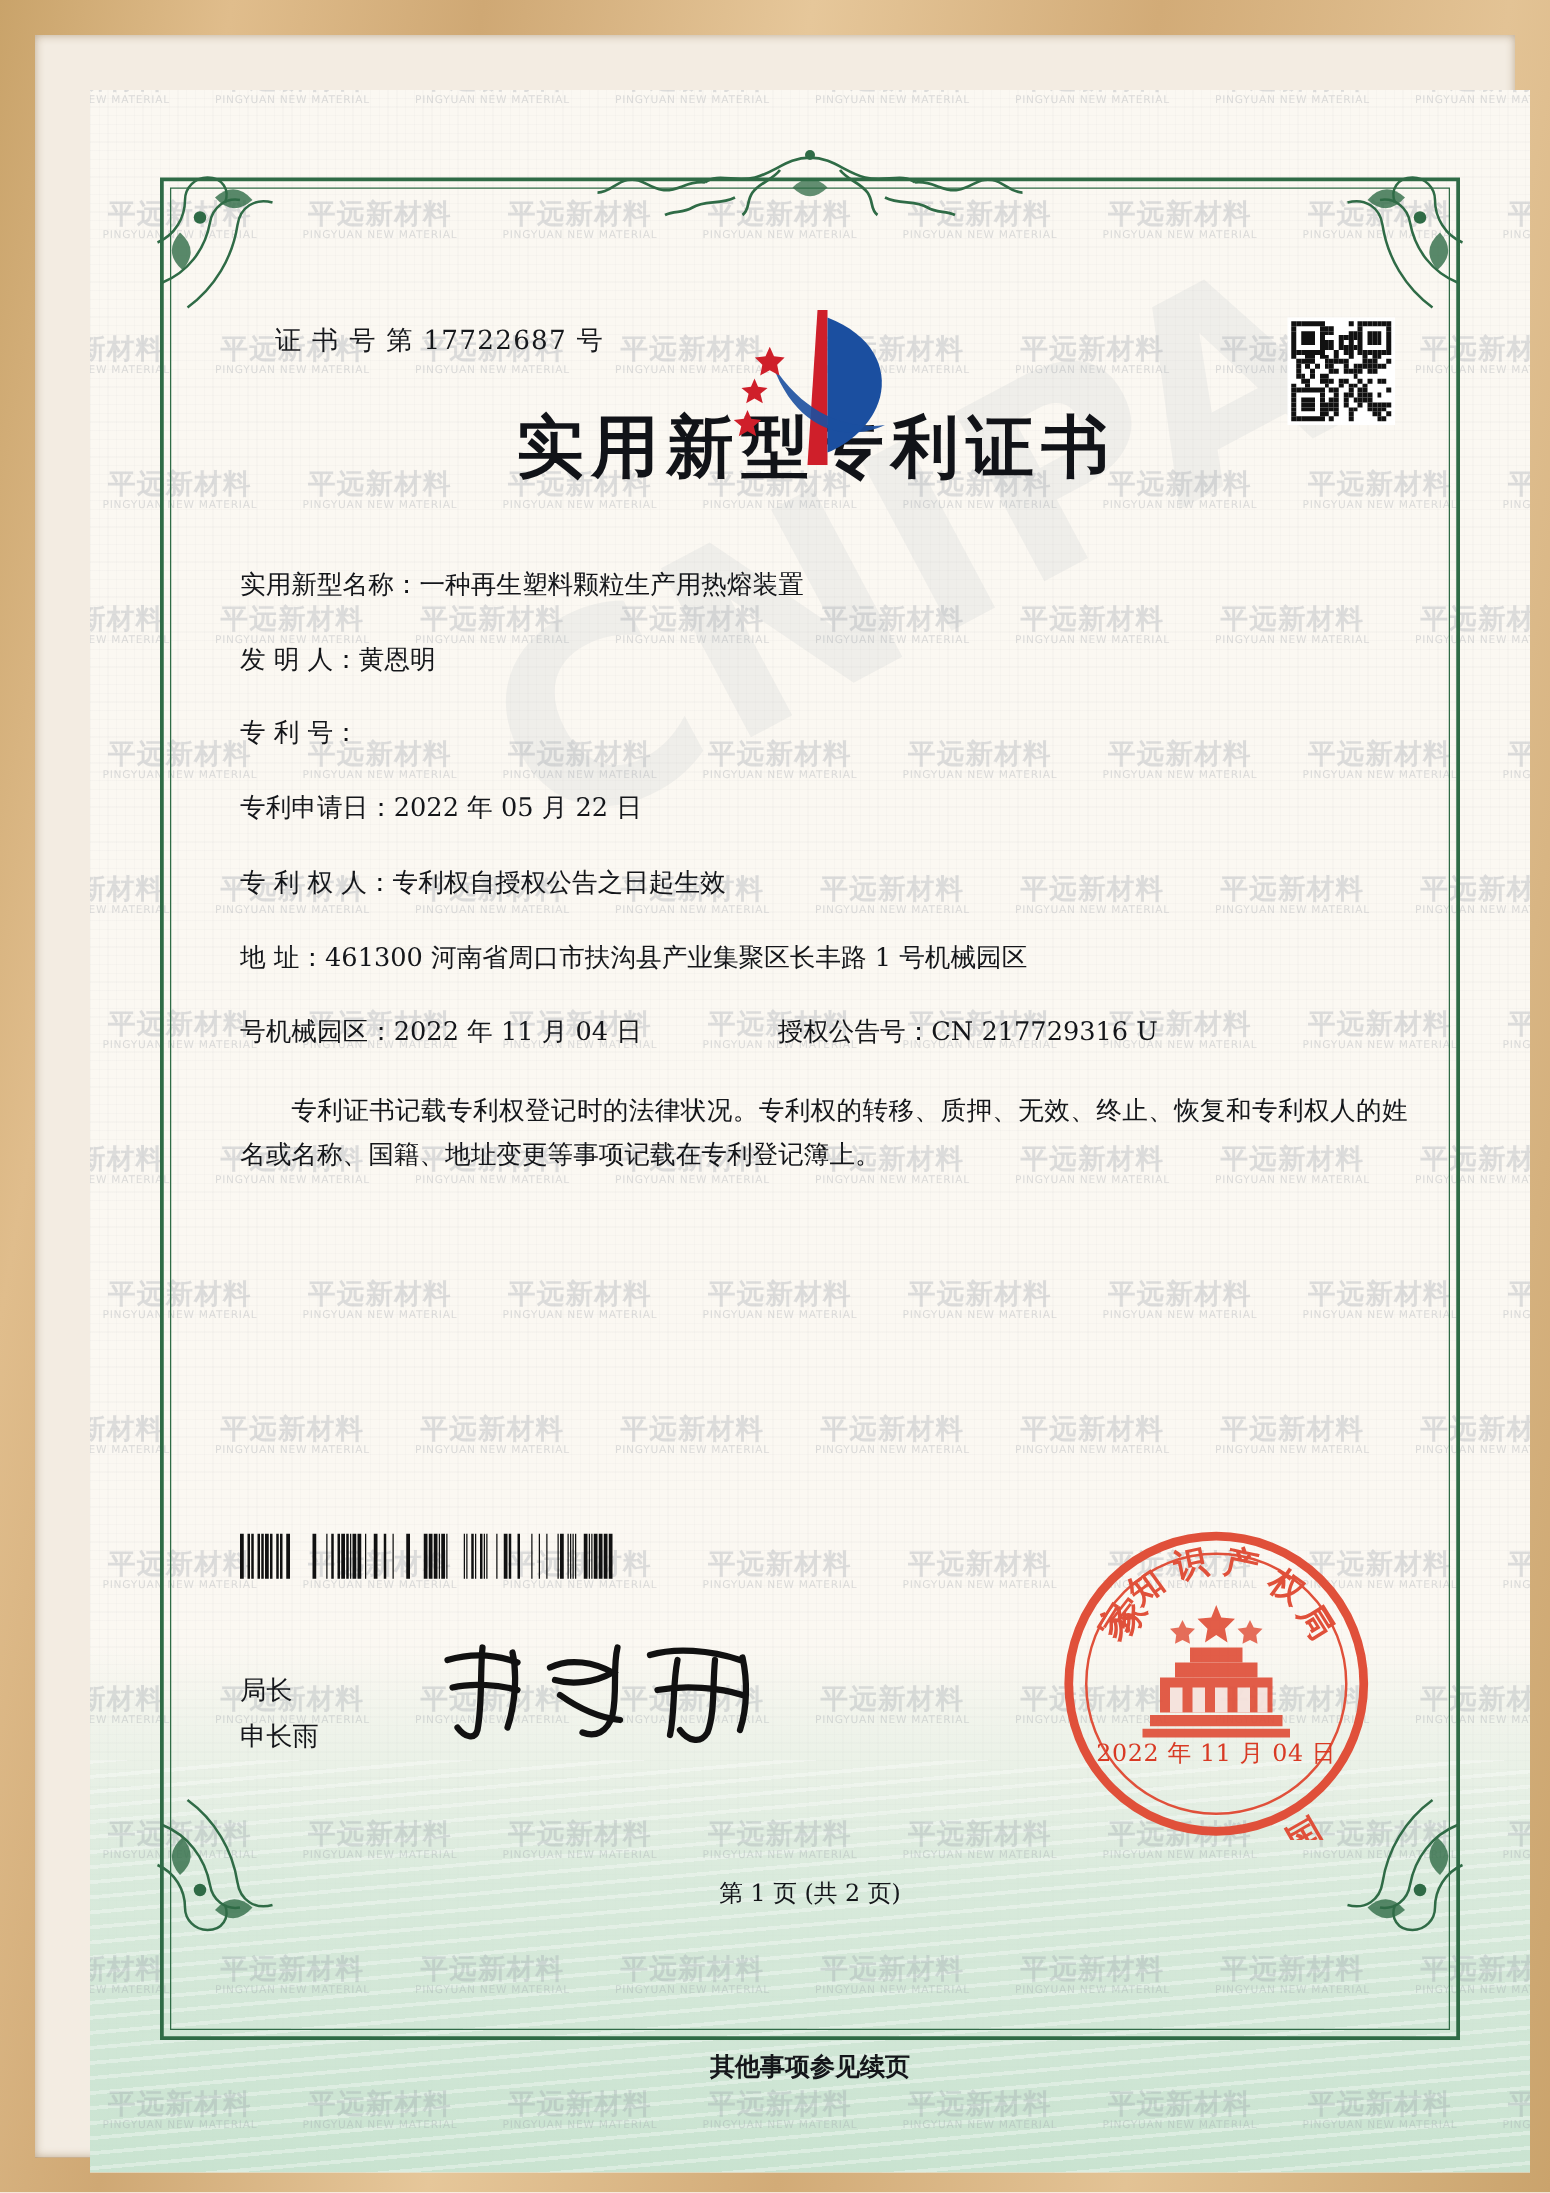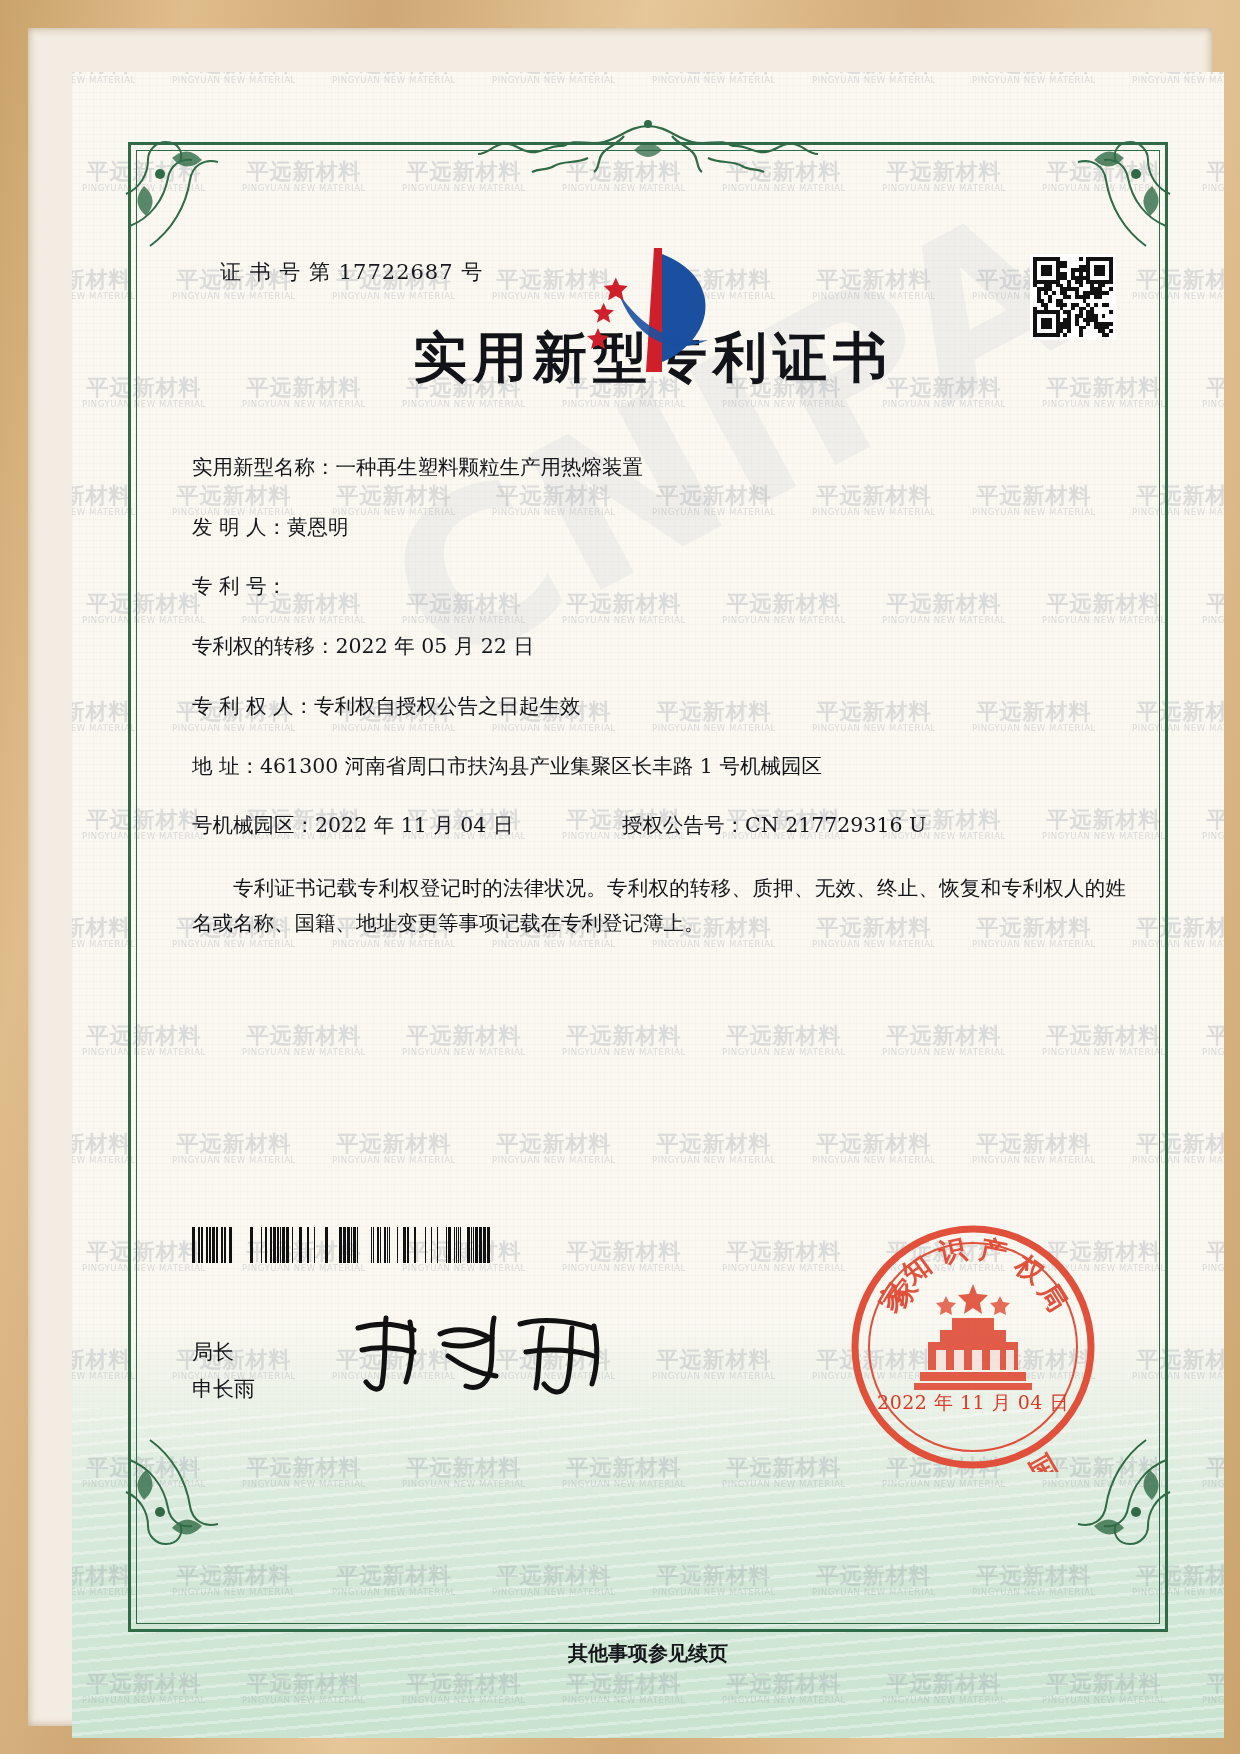--- a/index.html
+++ b/index.html
@@ -1348,7 +1348,7 @@
             <span class="field-label">专 利 号：</span>
           </div>
           <div class="field-row">
-            <span class="field-label">专利权的转移：</span>
+            <span class="field-label">专利申请日：</span>
             <span class="field-value">2022 年 05 月 22 日</span>
           </div>
           <div class="field-row">

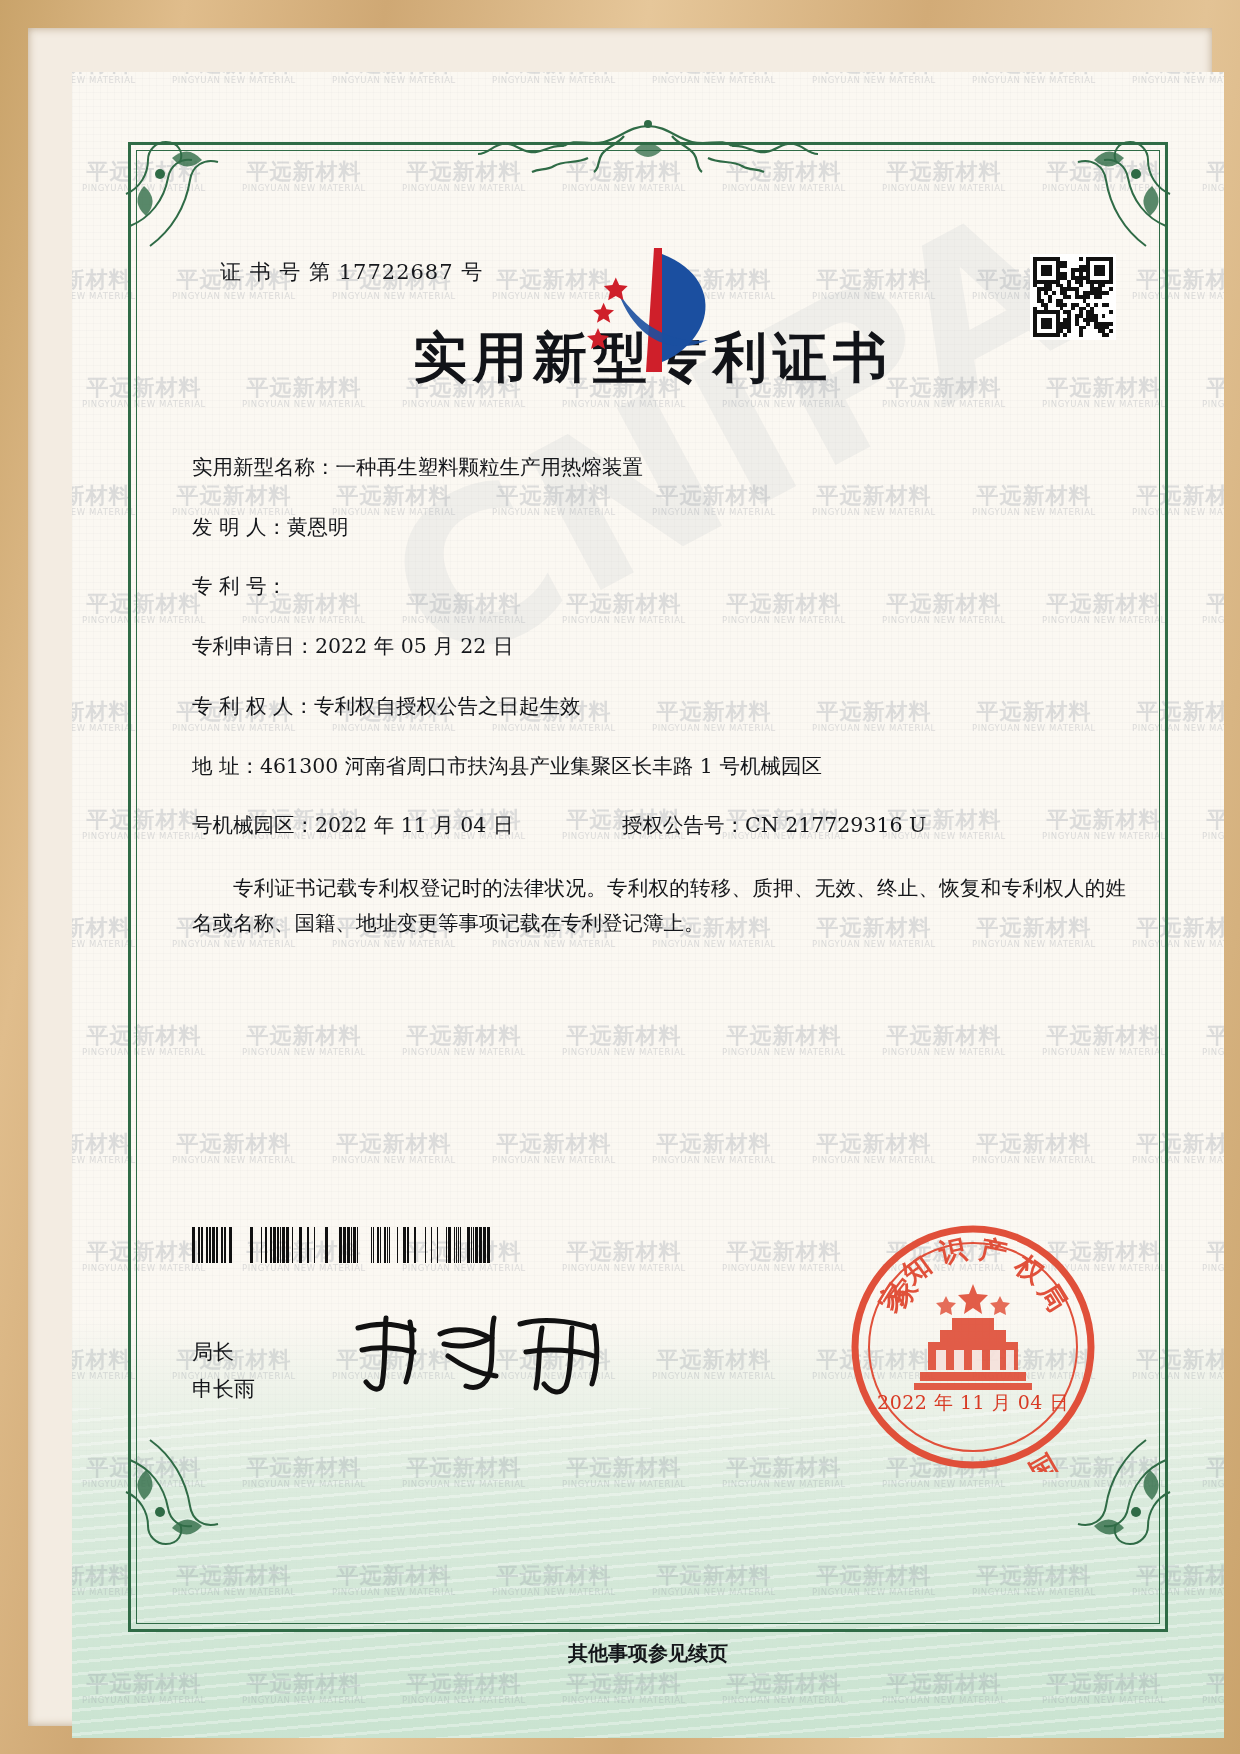--- a/index.html
+++ b/index.html
@@ -1538,6 +1538,7 @@
       </div>
       <div class="seal-date">2022 年 11 月 04 日</div>
 
+      <div class="page-no">第 1 页 (共 2 页)</div>
       <div class="footer-note">其他事项参见续页</div>
 
     </div>

